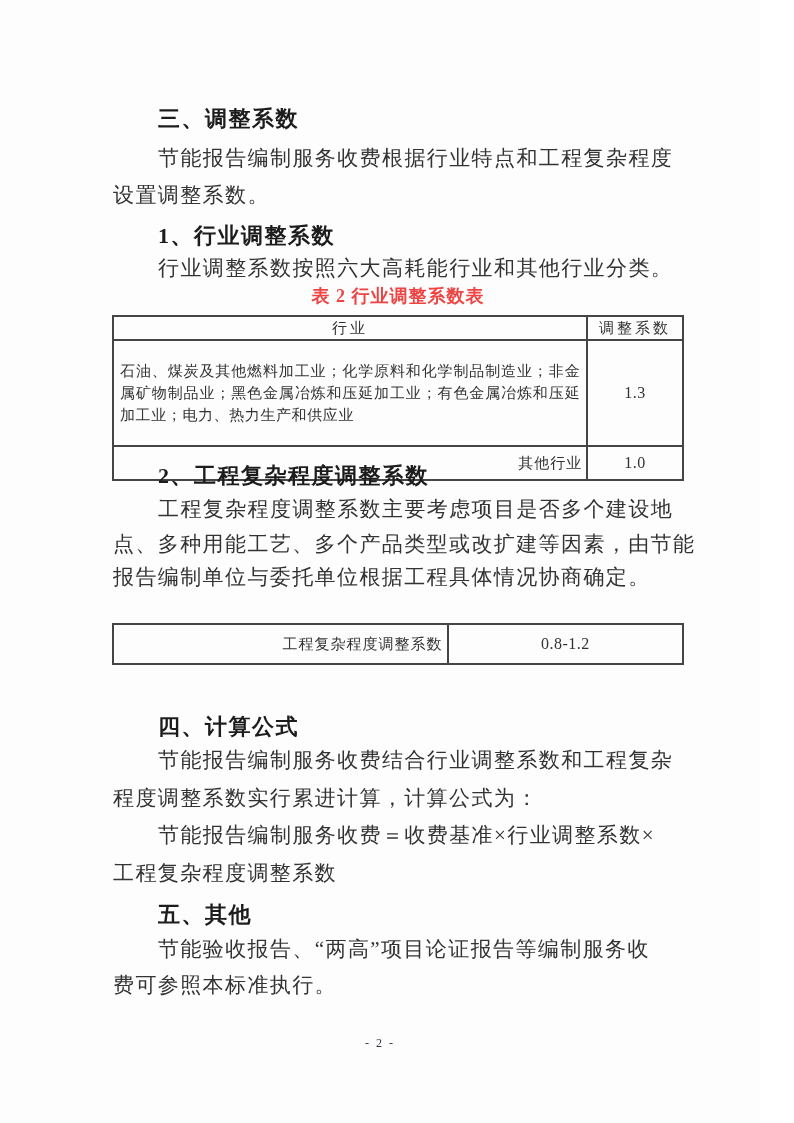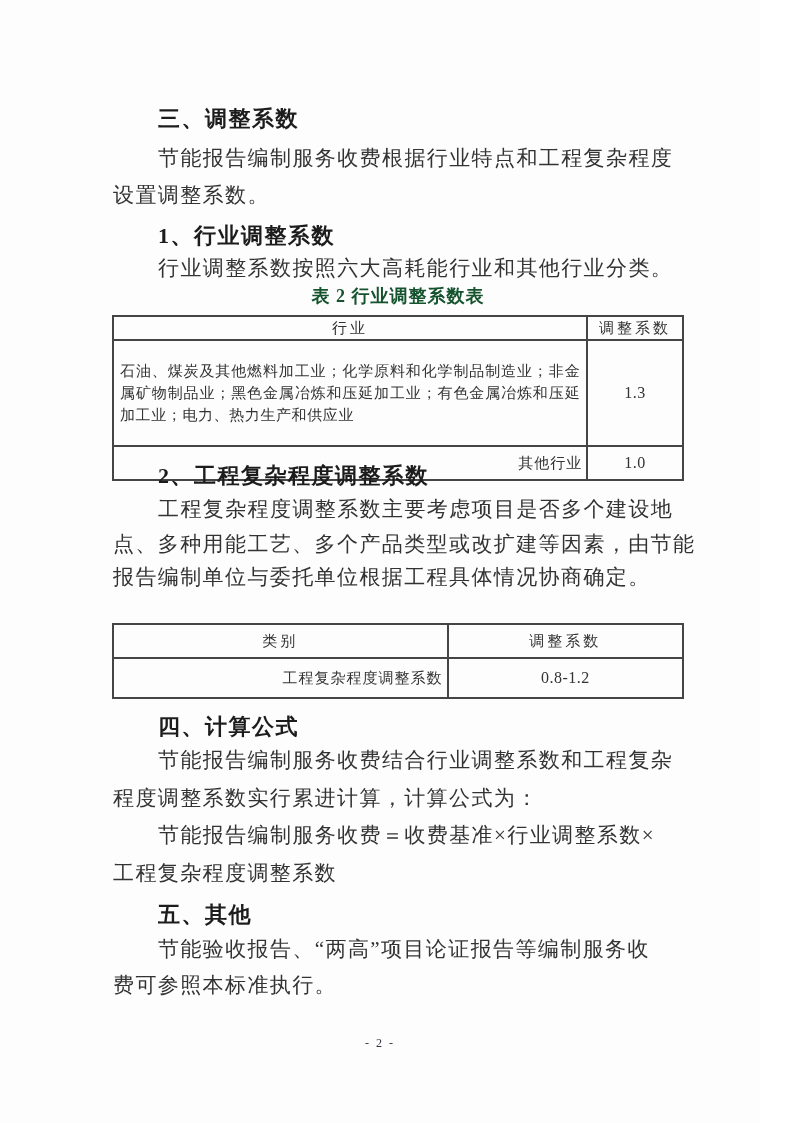--- a/index.html
+++ b/index.html
@@ -32,7 +32,7 @@
     position:absolute; left:113px; width:570px;
     text-align:center;
     font-size:18px; line-height:22px; font-weight:bold;
-    letter-spacing:1px; color:#14532d;
+    letter-spacing:1px; color:#ef4444;
     white-space:nowrap;
   }
   table {

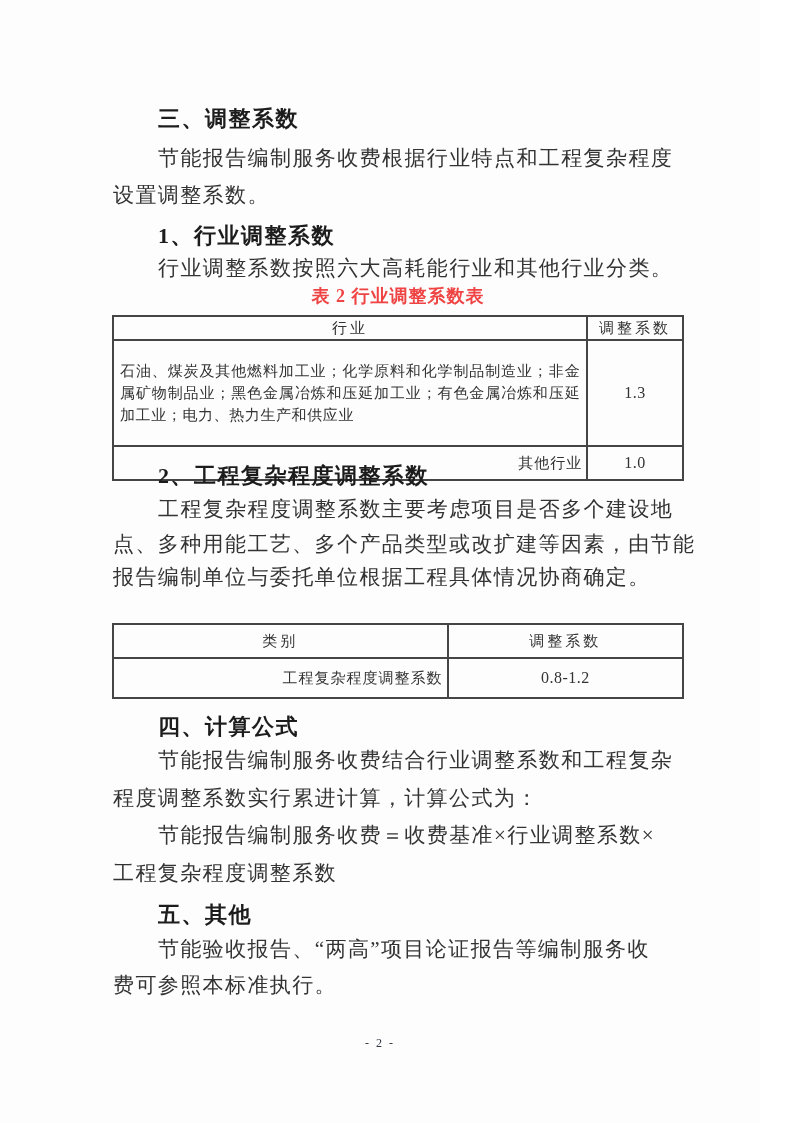--- a/index.html
+++ b/index.html
@@ -112,10 +112,6 @@
       </colgroup>
     <tbody>
       <tr>
-        <td class="th-cell">类别</td>
-        <td class="th-cell">调整系数</td>
-      </tr>
-      <tr>
         <td class="center-cell">工程复杂程度调整系数</td>
         <td class="center-cell coeff-cell">0.8-1.2</td>
       </tr>

